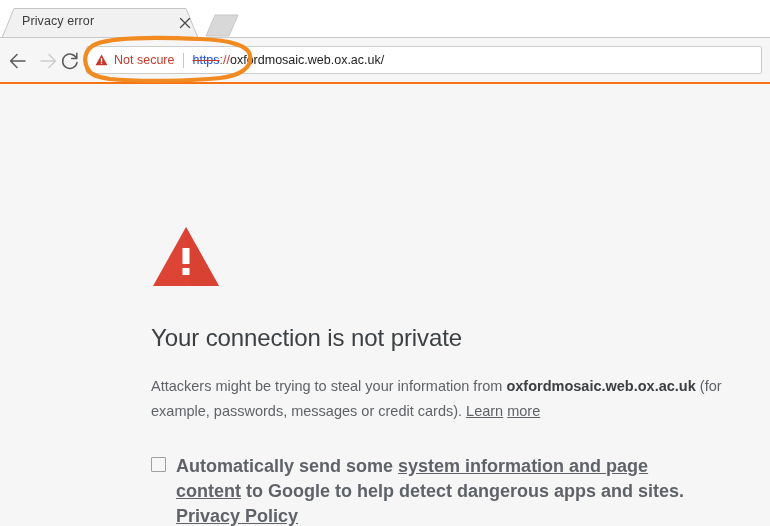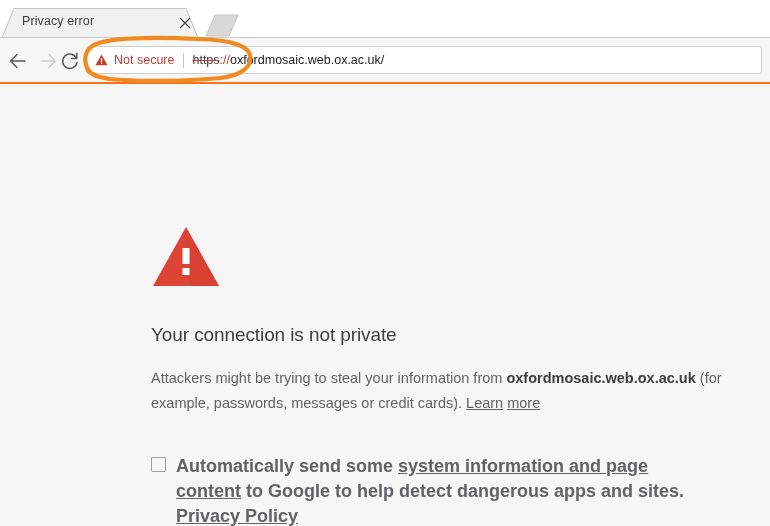--- a/index.html
+++ b/index.html
@@ -136,7 +136,7 @@
   }
   .scheme {
     font-size: 12.5px;
-    color: #404040;
+    color: #1d4ed8;
     text-decoration: line-through;
     text-decoration-color: #c5392e;
     white-space: nowrap;

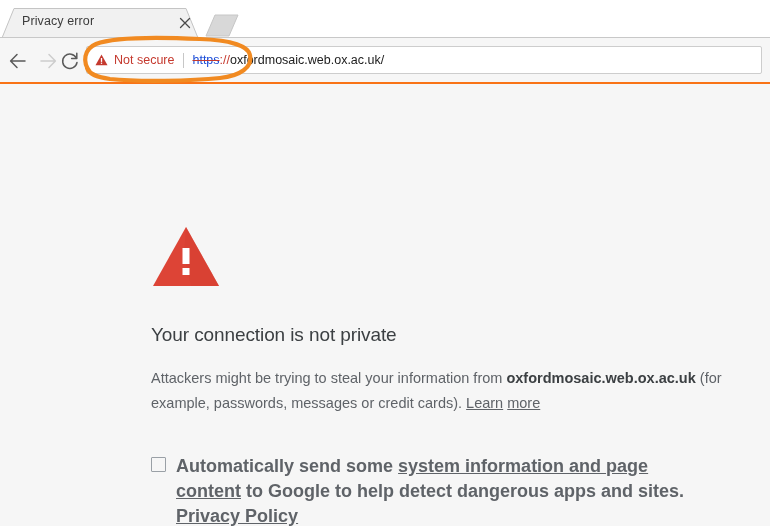--- a/index.html
+++ b/index.html
@@ -184,7 +184,7 @@
     position: absolute;
     left: 151px;
     top: 240px;
-    font-size: 19px;
+    font-size: 24px;
     font-weight: 400;
     color: #3c4043;
     letter-spacing: -0.1px;

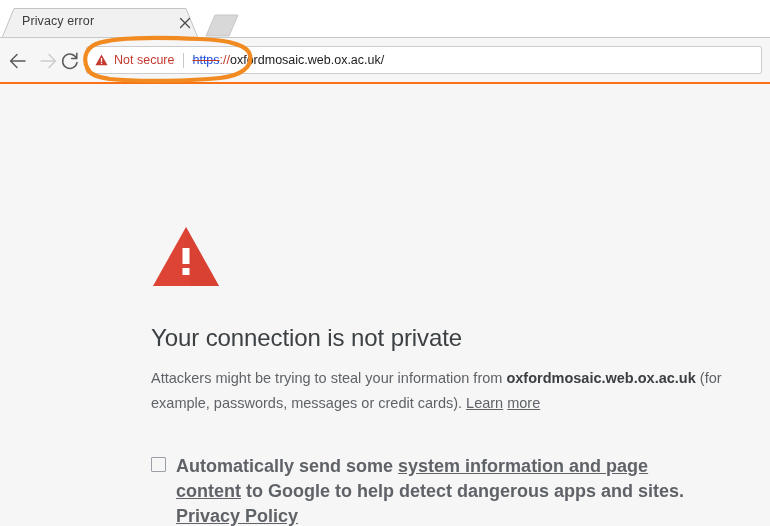--- a/index.html
+++ b/index.html
@@ -194,7 +194,7 @@
   .body-text {
     position: absolute;
     left: 151px;
-    top: 282px;
+    top: 290px;
     width: 580px;
     font-size: 14.5px;
     line-height: 25px;

